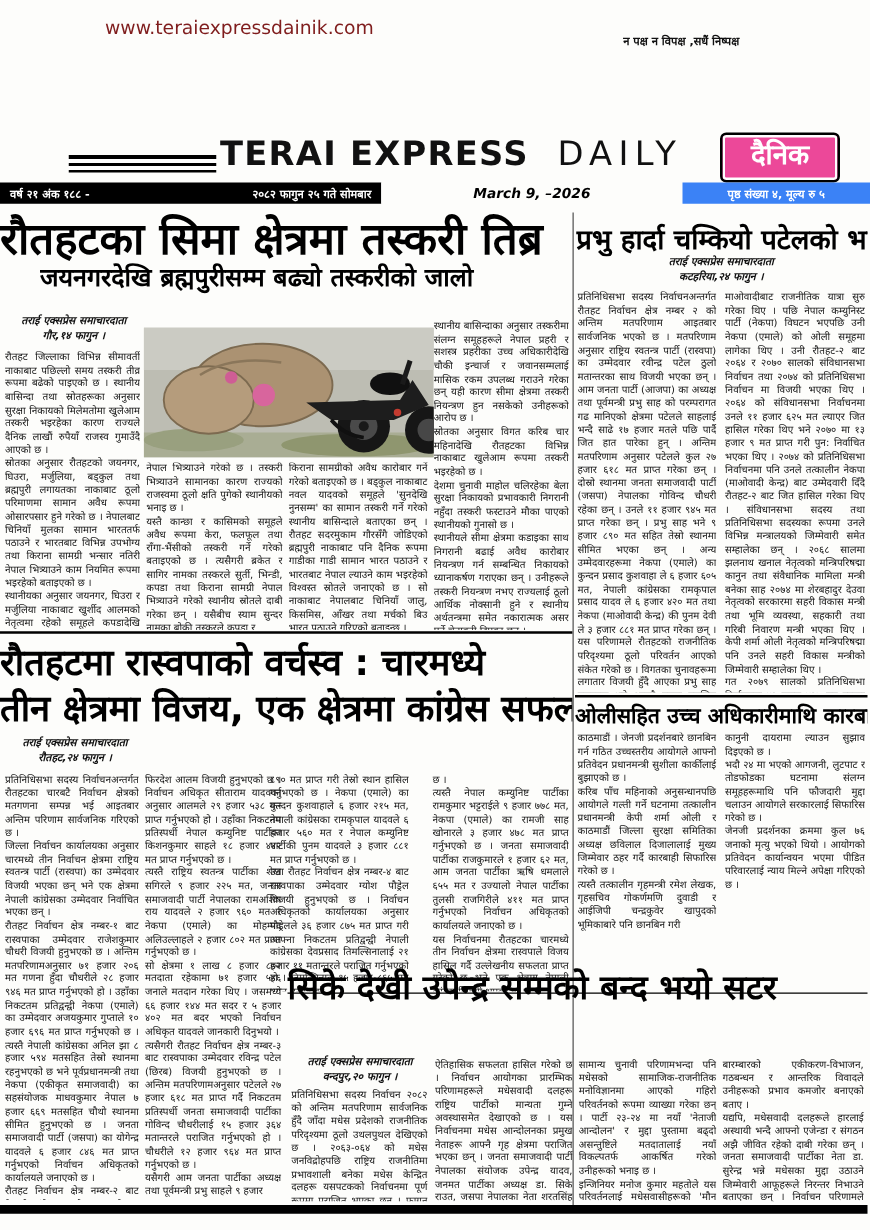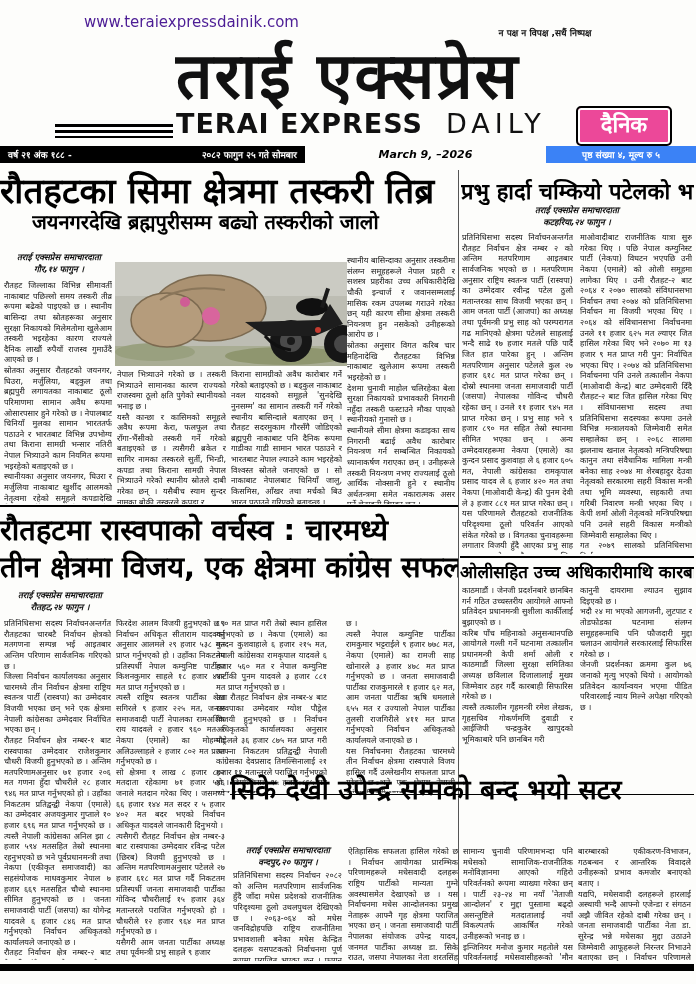--- a/index.html
+++ b/index.html
@@ -10,7 +10,7 @@
   }
   .abs{position:absolute;}
   
-  .website{left:84px;top:13px;font-size:15px;color:#4c1d95;}
+  .website{left:84px;top:13px;font-size:15px;color:#7f1d1d;}
   .slogan{left:430px;top:26px;width:230px;font-size:9px;font-weight:bold;text-align:center;}
   .masthead{left:18px;top:26px;width:660px;height:102px;font-size:64px;font-weight:900;
     text-align:center;line-height:100px;letter-spacing:2px;white-space:nowrap;overflow:hidden;}

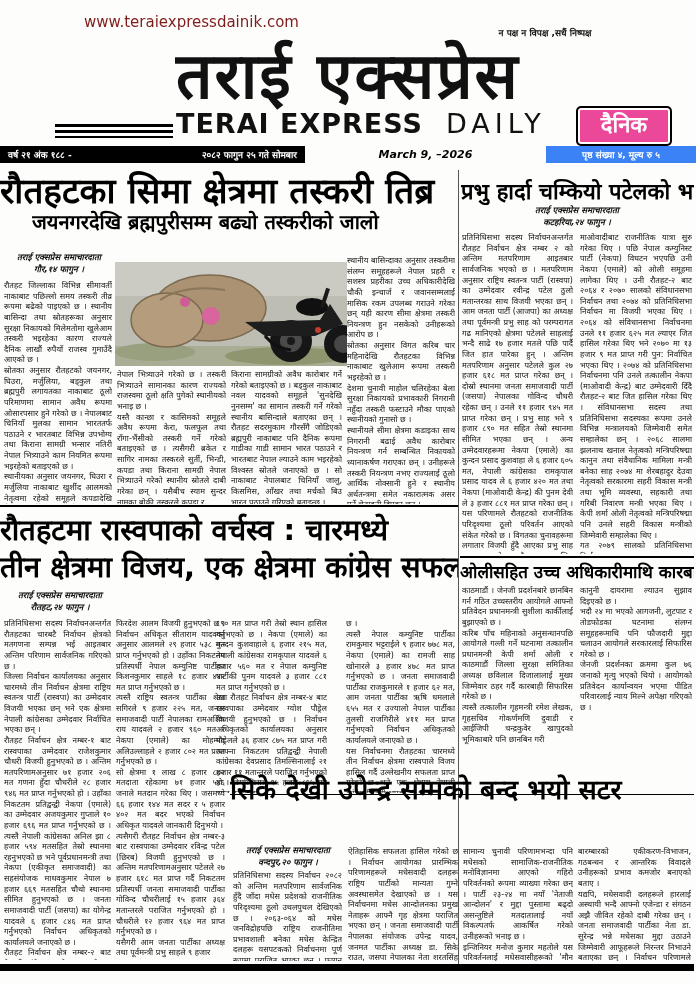--- a/index.html
+++ b/index.html
@@ -79,7 +79,6 @@
 
   <div class="abs website">www.teraiexpressdainik.com</div>
   <div class="abs slogan">न पक्ष न विपक्ष ,सधैं निष्पक्ष</div>
-  <div class="abs masthead">तराई एक्सप्रेस</div>
   <div class="abs mast-rule"></div>
   <div class="abs mast-en">
     <span>TERAI EXPRESS</span><span class="daily">DAILY</span>

